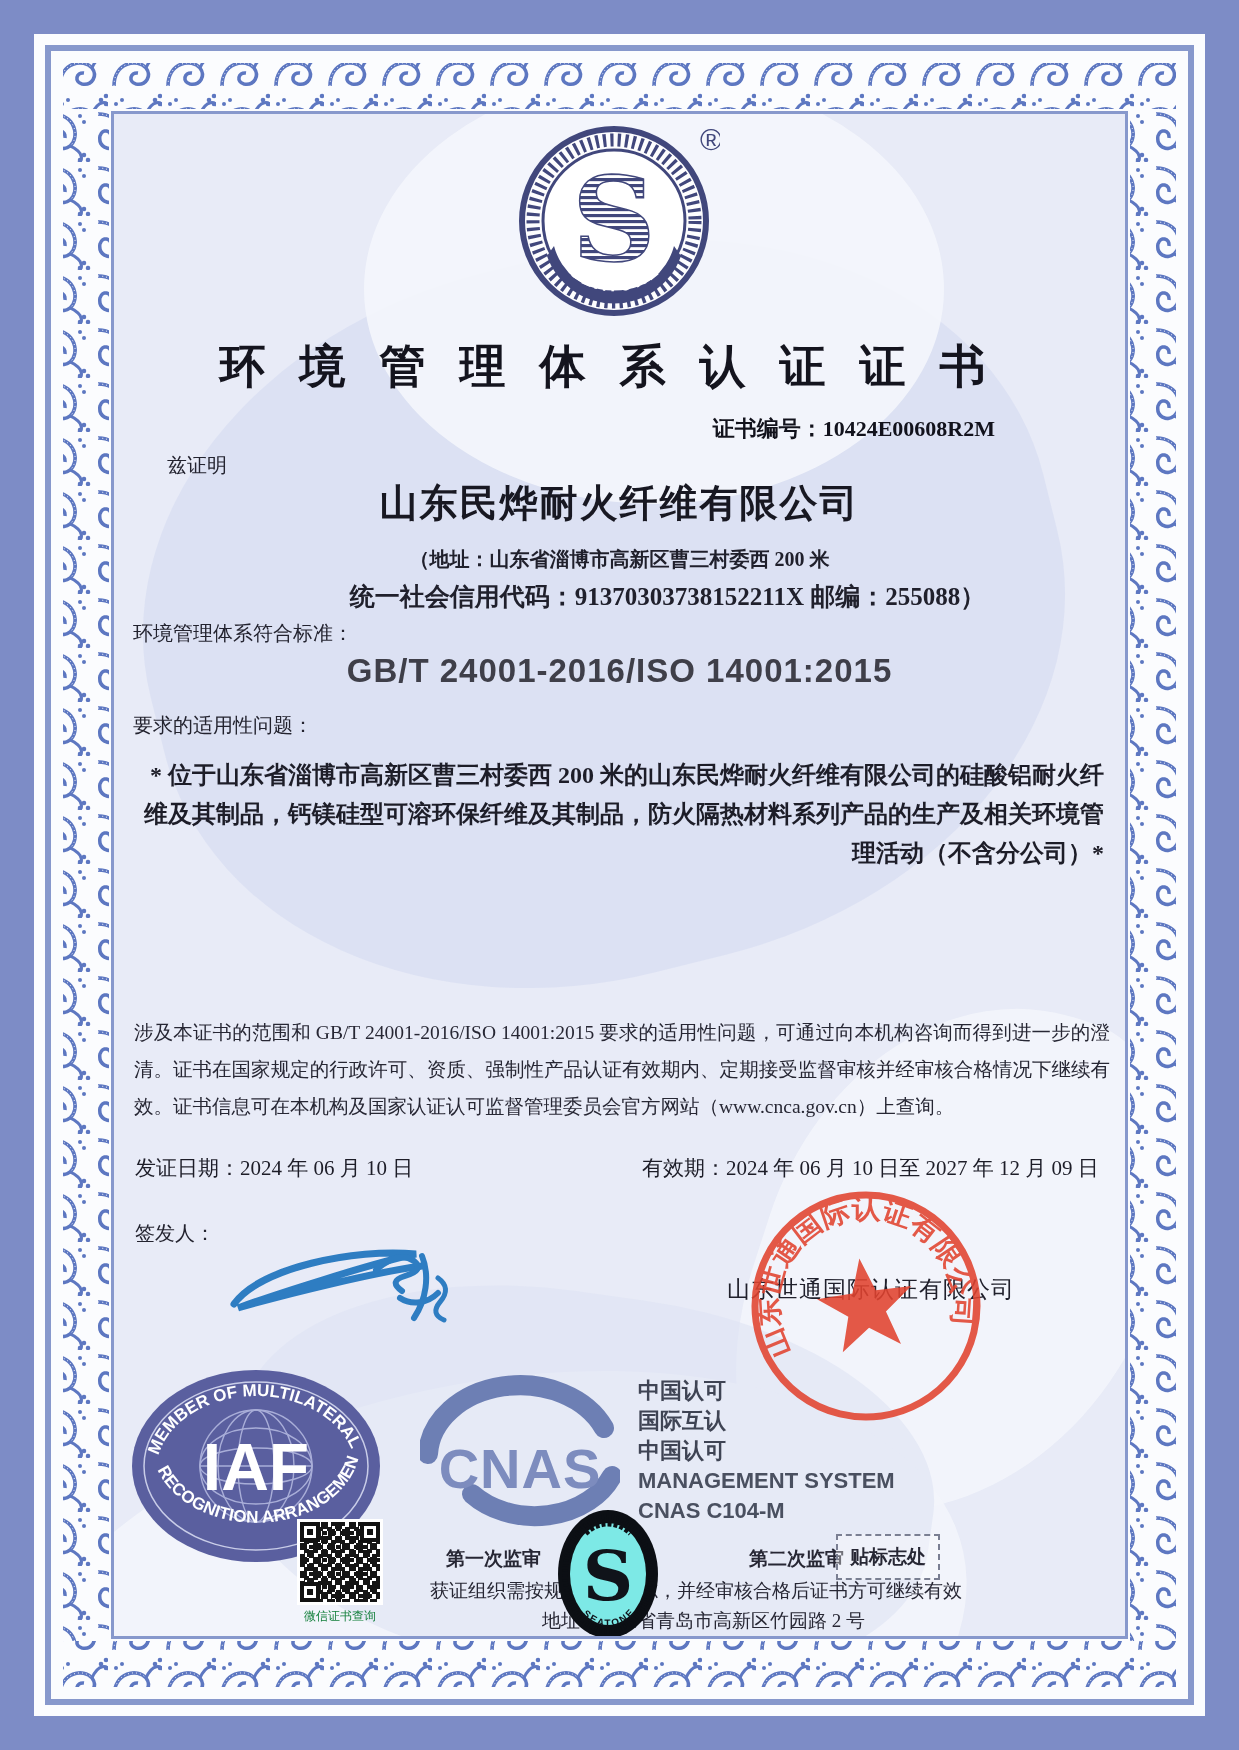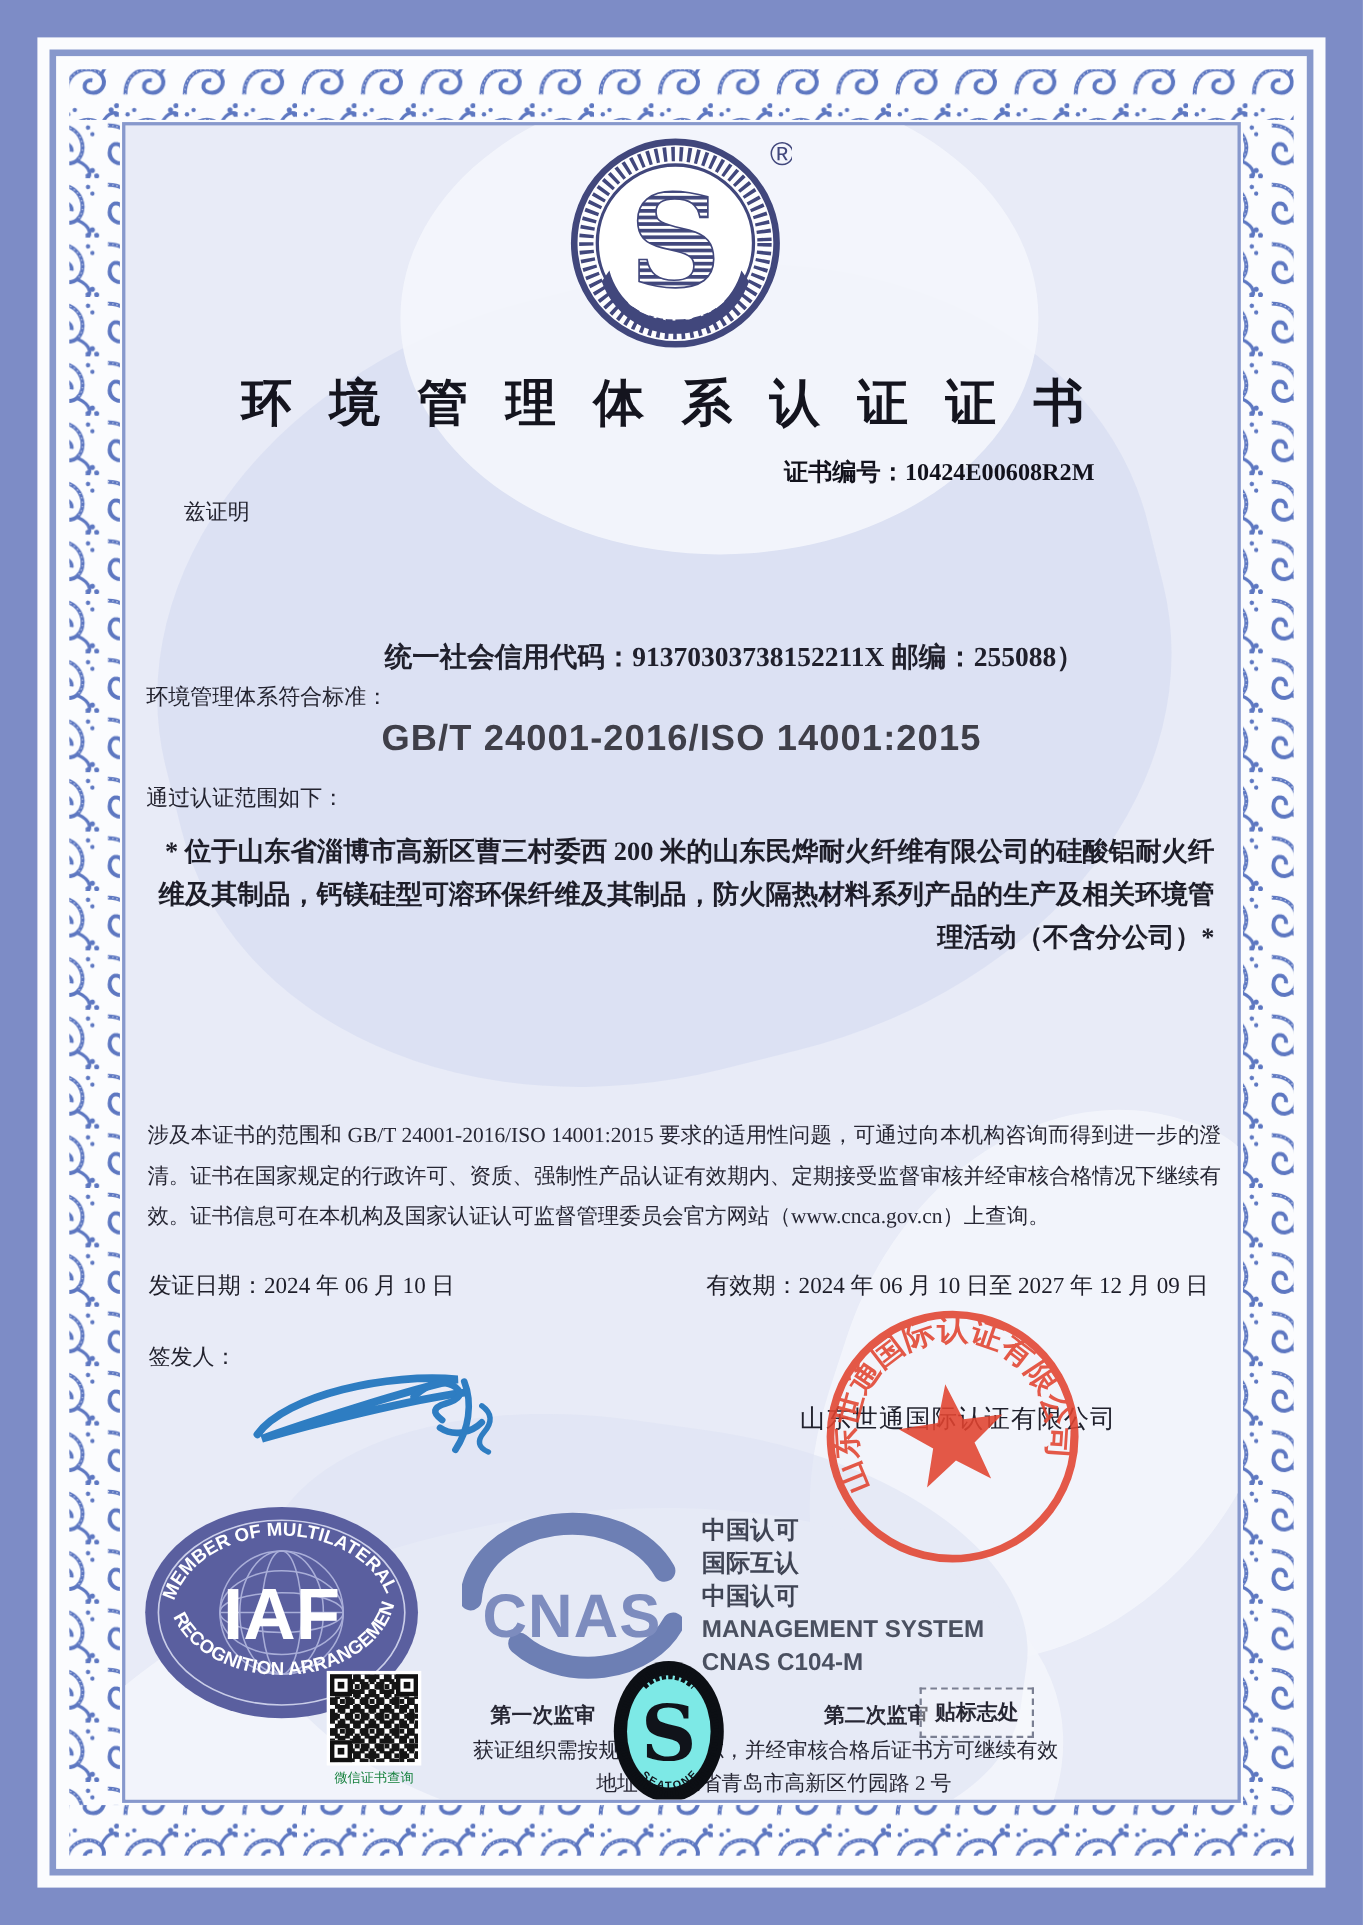--- a/index.html
+++ b/index.html
@@ -110,6 +110,7 @@
 
     <div class="layer lbl" style="left:21px;top:338px;margin-left:32px;">兹证明</div>
 
+    <div class="layer company" style="left:0;top:364px;">山东民烨耐火纤维有限公司</div>
 
     <div class="layer addr" style="left:0;top:466px;font-size:25px;margin-left:48px;">统一社会信用代码：91370303738152211X 邮编：255088）</div>
 

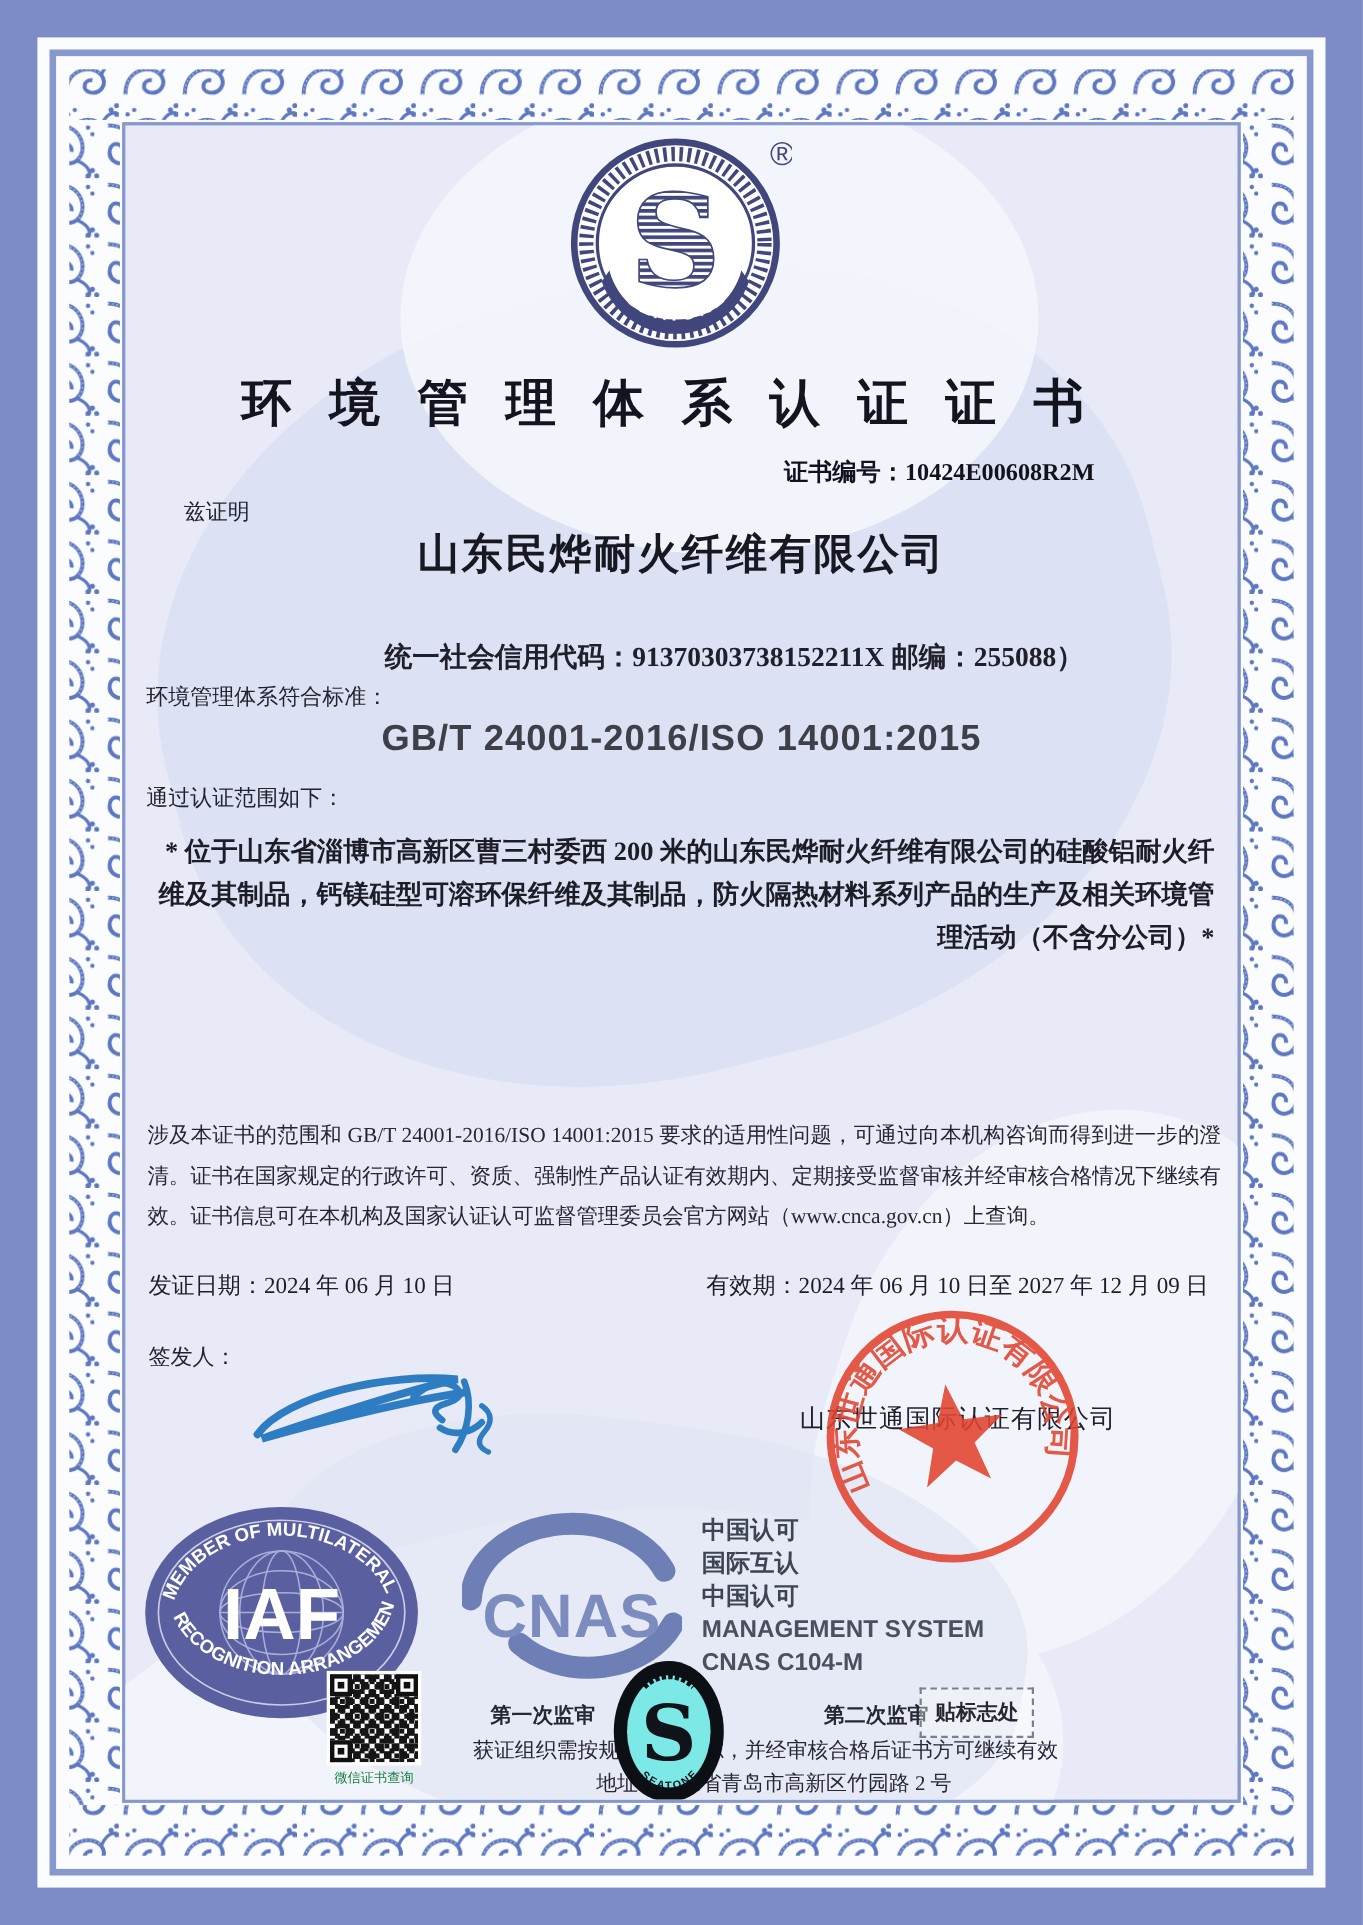--- a/index.html
+++ b/index.html
@@ -112,6 +112,7 @@
 
     <div class="layer company" style="left:0;top:364px;">山东民烨耐火纤维有限公司</div>
 
+    <div class="layer addr" style="left:0;top:432px;">（地址：山东省淄博市高新区曹三村委西 200 米</div>
     <div class="layer addr" style="left:0;top:466px;font-size:25px;margin-left:48px;">统一社会信用代码：91370303738152211X 邮编：255088）</div>
 
     <div class="layer lbl" style="left:19px;top:506px;">环境管理体系符合标准：</div>

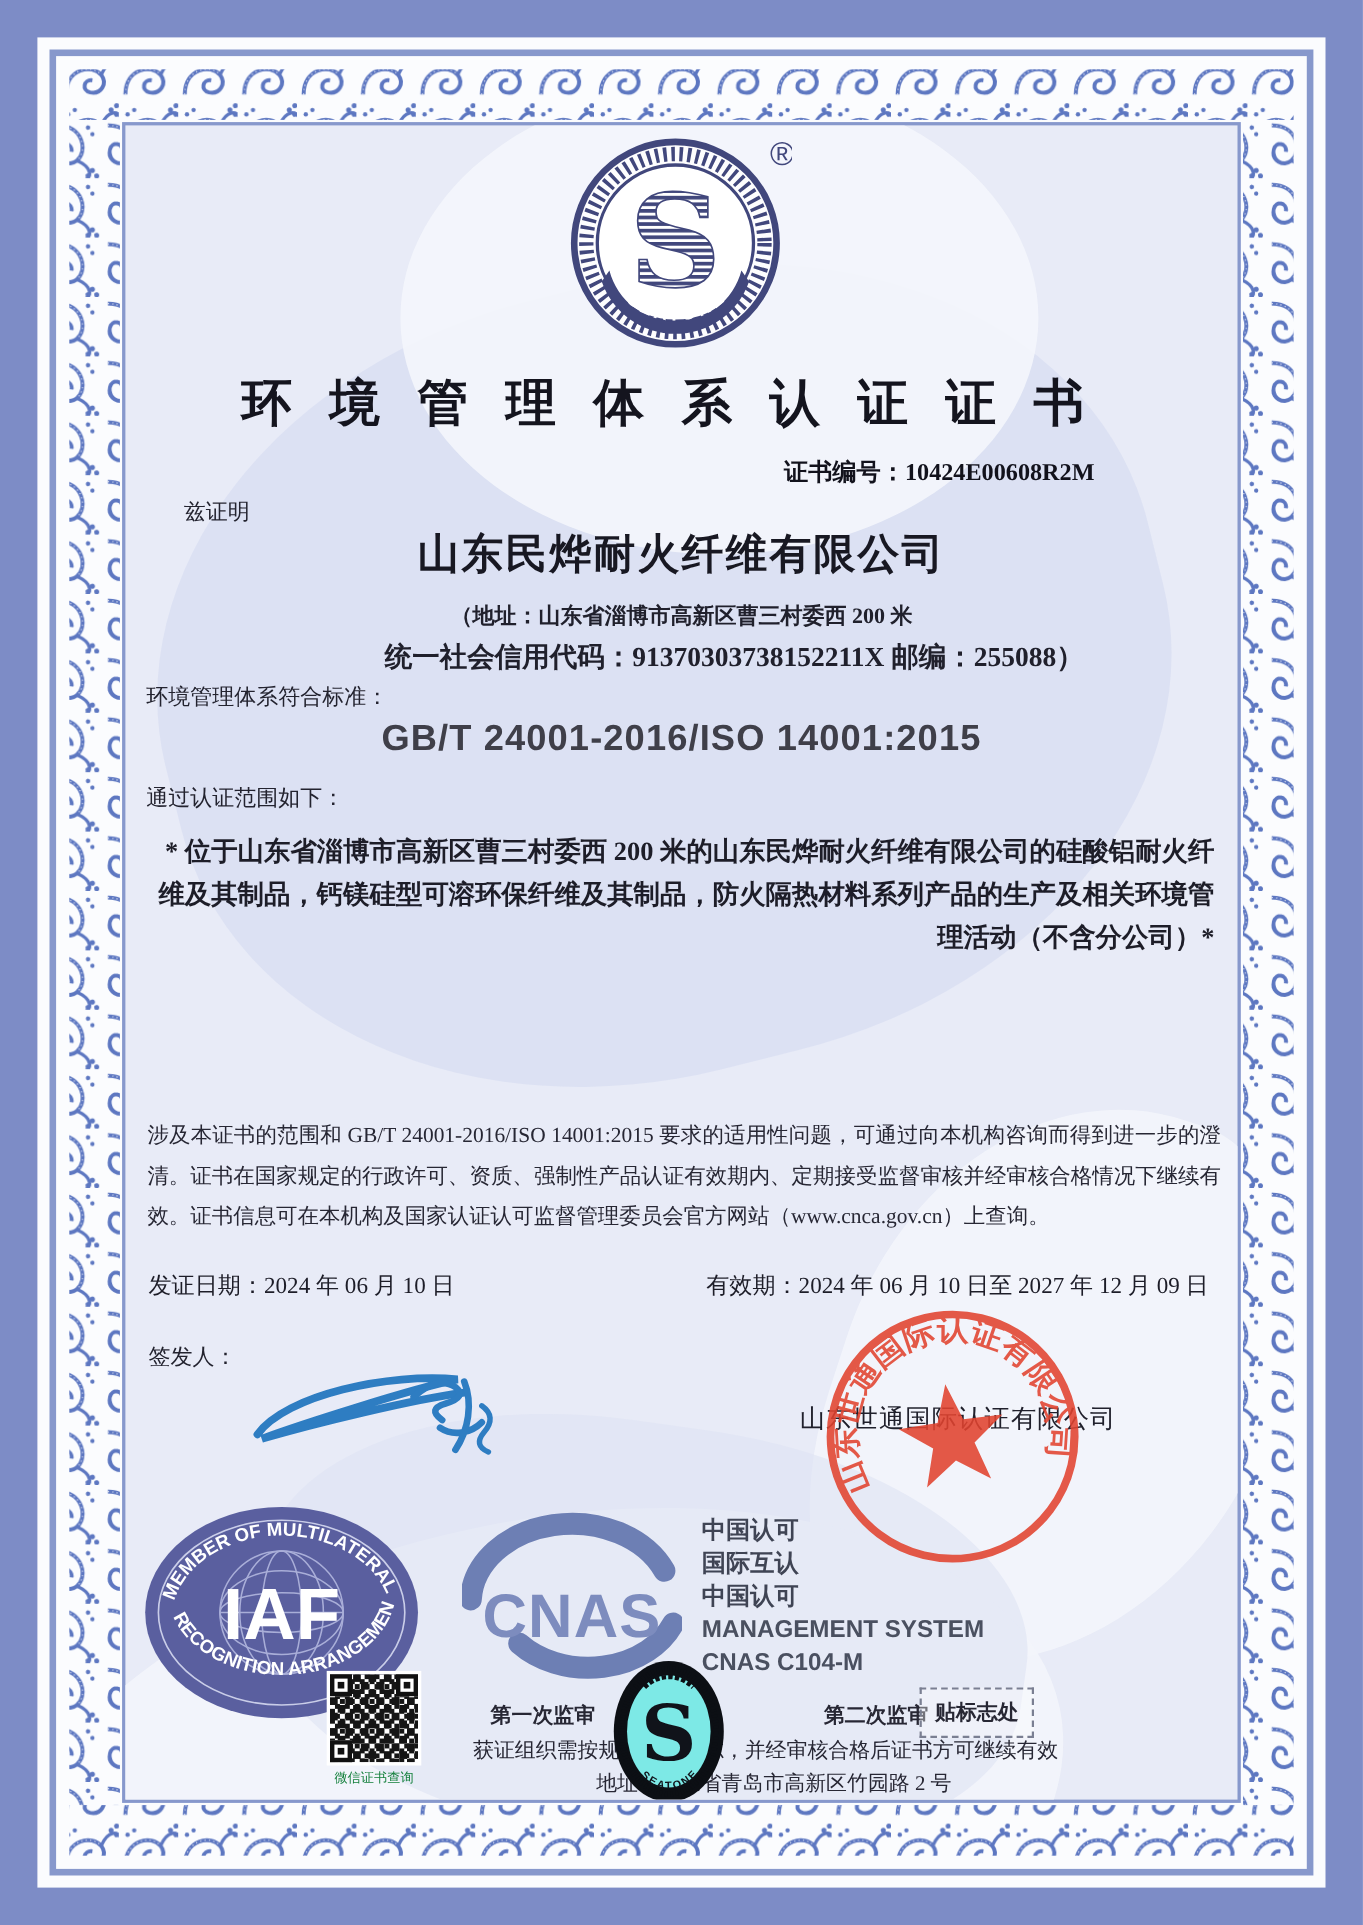--- a/index.html
+++ b/index.html
@@ -118,7 +118,7 @@
     <div class="layer lbl" style="left:19px;top:506px;">环境管理体系符合标准：</div>
     <div class="layer std" style="left:0;top:538px;">GB/T 24001-2016/ISO 14001:2015</div>
 
-    <div class="layer lbl" style="left:19px;top:598px;">通过认证范围如下：</div>
+    <div class="layer lbl" style="left:19px;top:598px;">要求的适用性问题：</div>
     <div class="layer scope" style="left:24px;top:642px;width:966px;">* 位于山东省淄博市高新区曹三村委西 200 米的山东民烨耐火纤维有限公司的硅酸铝耐火纤维及其制品，钙镁硅型可溶环保纤维及其制品，防火隔热材料系列产品的生产及相关环境管理活动（不含分公司）*</div>
 
     <div class="layer notice" style="left:20px;top:900px;width:976px;">涉及本证书的范围和 GB/T 24001-2016/ISO 14001:2015 要求的适用性问题，可通过向本机构咨询而得到进一步的澄清。证书在国家规定的行政许可、资质、强制性产品认证有效期内、定期接受监督审核并经审核合格情况下继续有效。证书信息可在本机构及国家认证认可监督管理委员会官方网站（www.cnca.gov.cn）上查询。</div>

